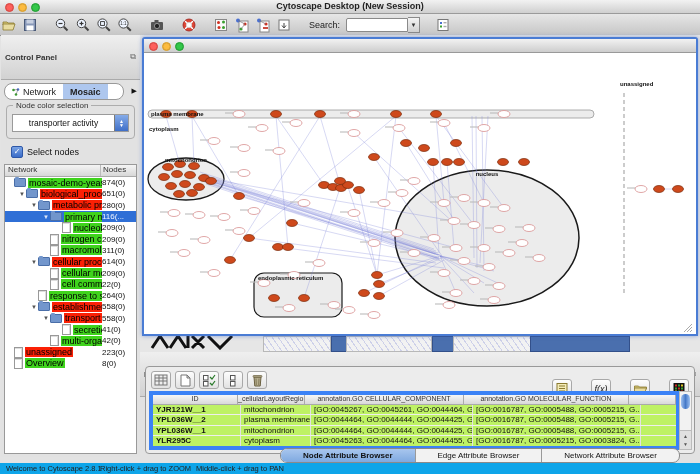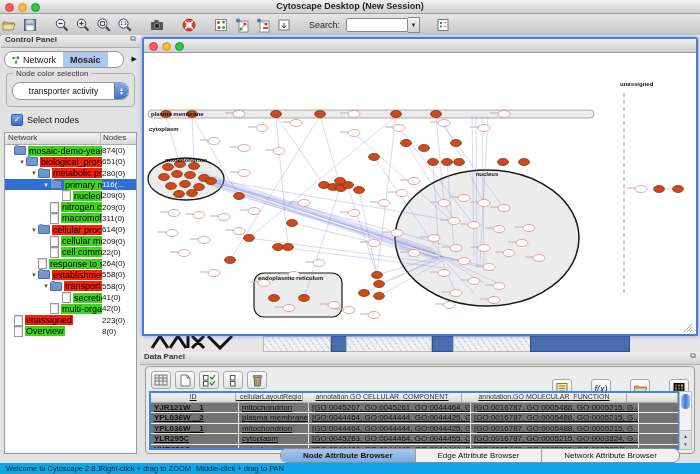--- a/index.html
+++ b/index.html
@@ -23,7 +23,7 @@
   .searchdrop{width:11px;height:14px;background:linear-gradient(#f4f4f4,#d0d0d0);border:1px solid #8a8a8a;border-left:none;font-size:6px;color:#333;display:flex;align-items:center;justify-content:center;}
   
   .cpanel{position:absolute;left:1px;top:35px;width:139px;bottom:17px;background:#e2e2e2;display:flex;flex-direction:column;border-right:1px solid #b0b0b0;}
-  .phead{height:12px;background:linear-gradient(#efefef,#d2d2d2);border-bottom:1px solid #aaa;display:flex;align-items:flex-start;padding:0 4px;}
+  .phead{height:12px;background:linear-gradient(#efefef,#d2d2d2);border-bottom:1px solid #aaa;display:flex;align-items:center;padding:16px 4px;}
   .phead .ptitle{font-size:8px;font-weight:bold;color:#333;flex:1;}
   .floatico{font-size:8px;color:#666;line-height:8px;}
   .cptabs{margin:3px 3px 2px 3px;height:15px;background:#fff;border:1px solid #999;border-radius:8px;display:flex;align-items:stretch;overflow:hidden;font-size:9px;}

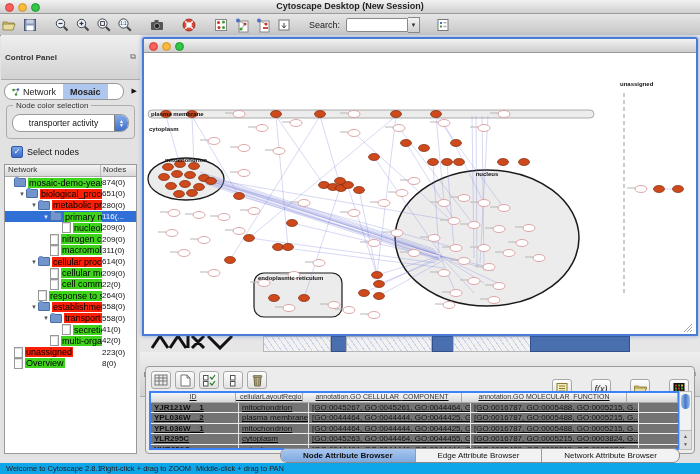--- a/index.html
+++ b/index.html
@@ -33,7 +33,7 @@
   .netglyph{width:8px;height:8px;}
   .groupbox{margin:3px 5px;border:1px solid #adadad;border-radius:4px;position:relative;padding:8px 5px 6px 5px;}
   .groupbox .legend{position:absolute;top:-5px;left:6px;background:#e2e2e2;padding:0 3px;font-size:8px;color:#333;}
-  .combo{height:16px;background:#fff;border:1px solid #9a9a9a;border-radius:8px;display:flex;align-items:center;position:relative;overflow:hidden;}
+  .combo{height:16px;background:#fff;border:1px solid #9a9a9a;border-radius:0;display:flex;align-items:center;position:relative;overflow:hidden;}
   .combo .cval{flex:1;text-align:center;font-size:8.5px;color:#111;}
   .combo .ccap{width:13px;height:100%;background:linear-gradient(#85abe8,#3f6fc8);display:flex;flex-direction:column;align-items:center;justify-content:center;color:#fff;font-size:5px;line-height:4px;border-left:1px solid #7a7a7a;}
   .checkrow{display:flex;align-items:center;gap:4px;margin:4px 0 5px 10px;}

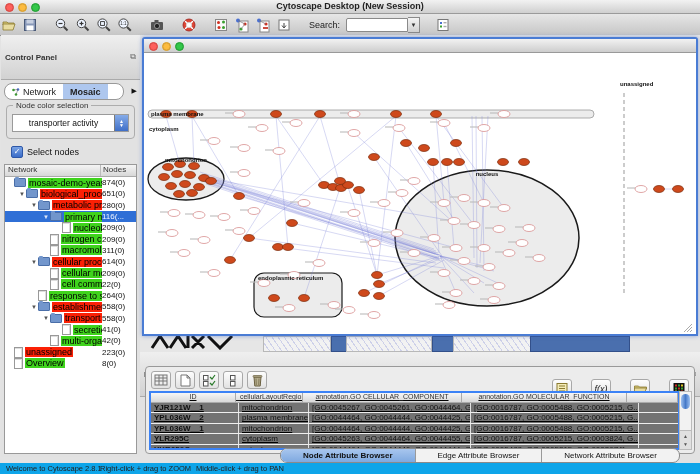--- a/index.html
+++ b/index.html
@@ -74,7 +74,7 @@
   .dtools{position:absolute;left:5px;top:4px;right:5px;height:18px;display:flex;align-items:center;gap:4px;}
   .dbtn{width:18px;height:16px;background:linear-gradient(#fdfdfd,#e2e2e2);border:1px solid #a8a8a8;border-radius:3px;display:inline-flex;align-items:center;justify-content:center;}
   .dright{margin-left:auto;display:flex;gap:19px;margin-top:16px;}
-  .dtable{position:absolute;left:3px;right:14px;top:24px;bottom:3px;background:#737373;border:2px solid #3b82f6;overflow:hidden;text-decoration:underline;}
+  .dtable{position:absolute;left:3px;right:14px;top:24px;bottom:3px;background:#bef264;border:4px solid #3b82f6;overflow:hidden;}
   .thead{display:flex;height:9px;background:linear-gradient(#f6f6f6,#d9d9d9);border-bottom:1px solid #aaa;}
   .thead span{font-size:7px;color:#333;text-align:center;border-right:1px solid #aaa;overflow:hidden;white-space:nowrap;}
   .drow{display:flex;height:9.4px;border-bottom:1px solid #eee;}

